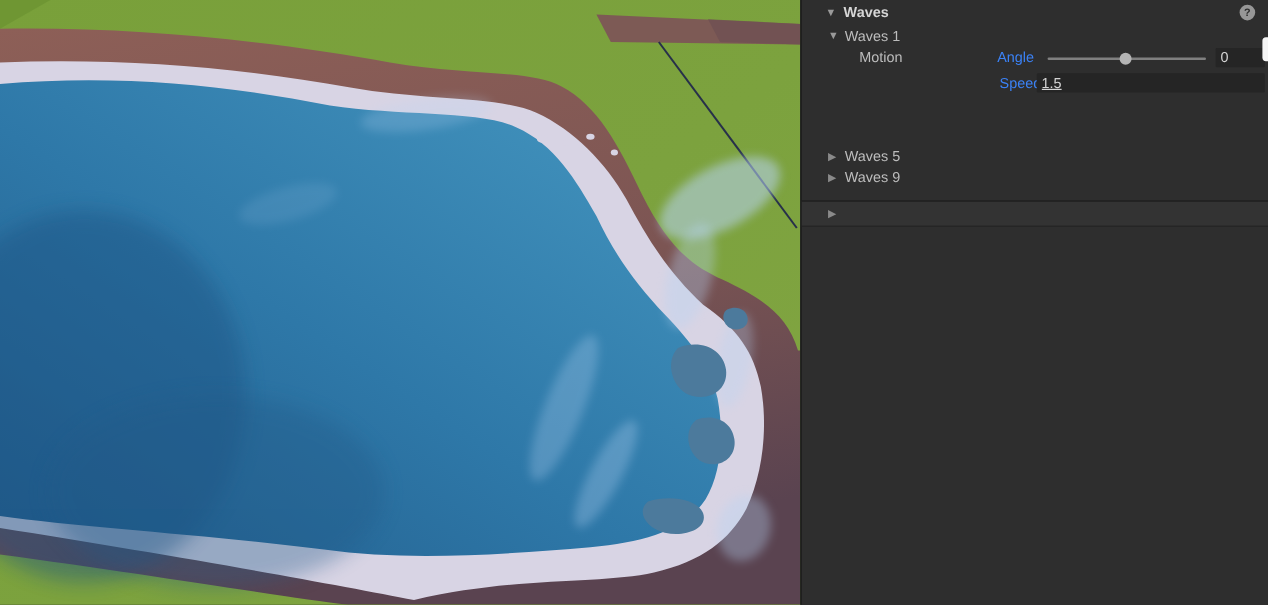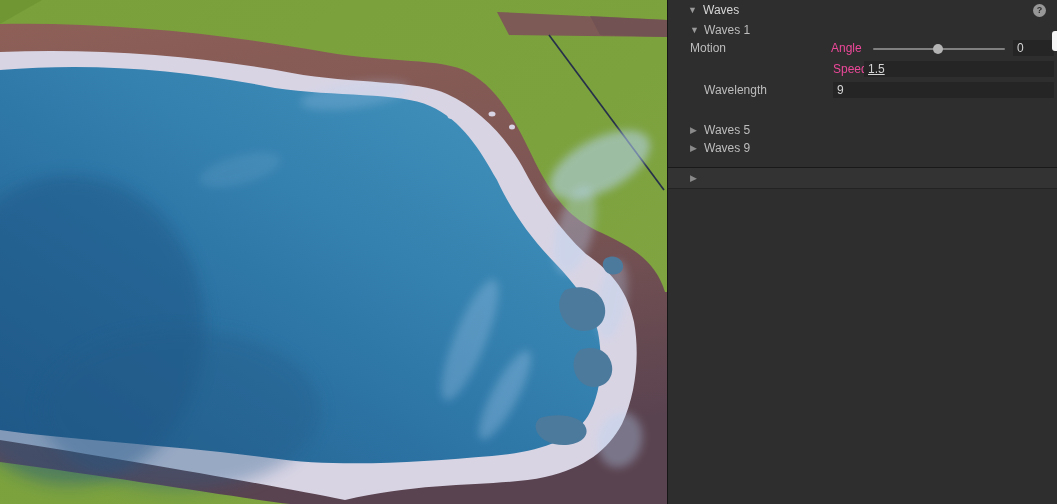--- a/index.html
+++ b/index.html
@@ -24,7 +24,7 @@
   .fold-tri { position: absolute; font-size: 9px; color: #9a9a9a; top: 50%; transform: translateY(-52%); cursor: default; }
   .fold-tri.collapsed { color: #8a8a8a; }
   .lbl { color: #bdbdbd; }
-  .hdr-lbl { color: #d6d6d6; font-weight: normal; }
+  .hdr-lbl { color: #d6d6d6; font-weight: bold; }
 
   #row-waves   { top: 0;   height: 21px; line-height: 21px; }
   #row-waves1  { top: 21px; height: 18px; line-height: 18px; }

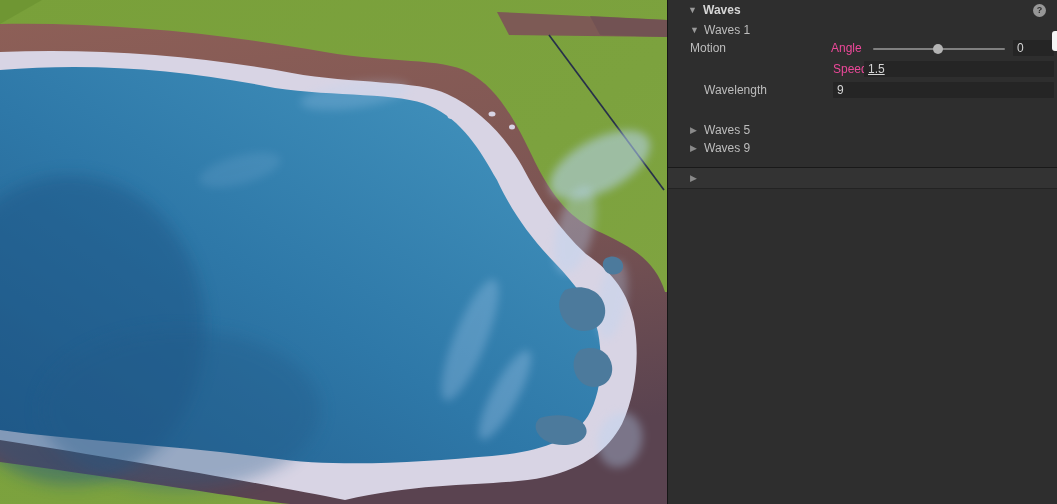--- a/index.html
+++ b/index.html
@@ -194,7 +194,7 @@
     </div>
 
     <div class="row" id="row-motion">
-      <span class="lbl" style="position:absolute;left:22px">Motion</span>
+      <span class="lbl" style="position:absolute;left:48px">Motion</span>
       <span class="sub-label" style="left:163px">Angle</span>
       <div class="slider" id="slider-angle">
         <div class="track"></div>

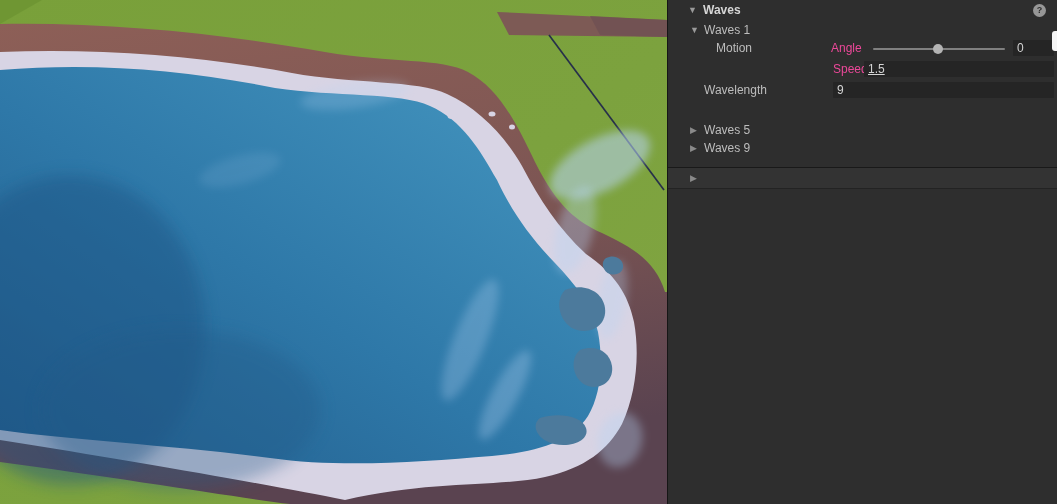--- a/index.html
+++ b/index.html
@@ -70,7 +70,7 @@
   #slider-angle .thumb { left: 60px; }
   #slider-steep .thumb { left: 42px; }
 
-  .sub-label { position: absolute; color: #ec4899; }
+  .sub-label { position: absolute; color: #3b82f6; }
 
   #cursor-artifact {
     position: absolute; left: 384px; top: 31px; width: 9px; height: 20px;

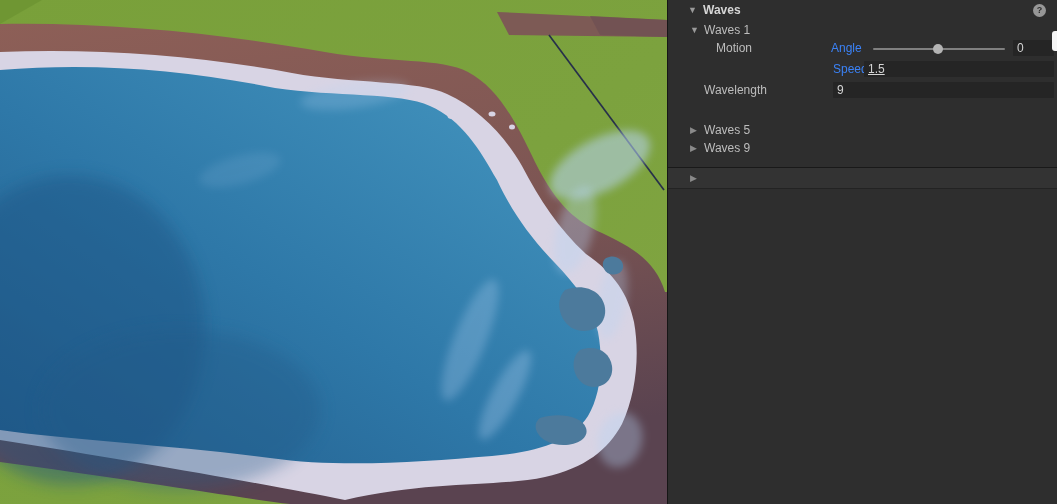--- a/index.html
+++ b/index.html
@@ -208,10 +208,6 @@
       <input class="tfield" id="field-speed" value="1.5" style="">
     </div>
 
-    <div class="row" id="row-wavelen">
-      <span class="lbl" style="position:absolute;left:36px">Wavelength</span>
-      <input class="tfield" id="field-wavelen" value="9" style="">
-    </div>
 
 
     <div class="row" id="row-waves2">

